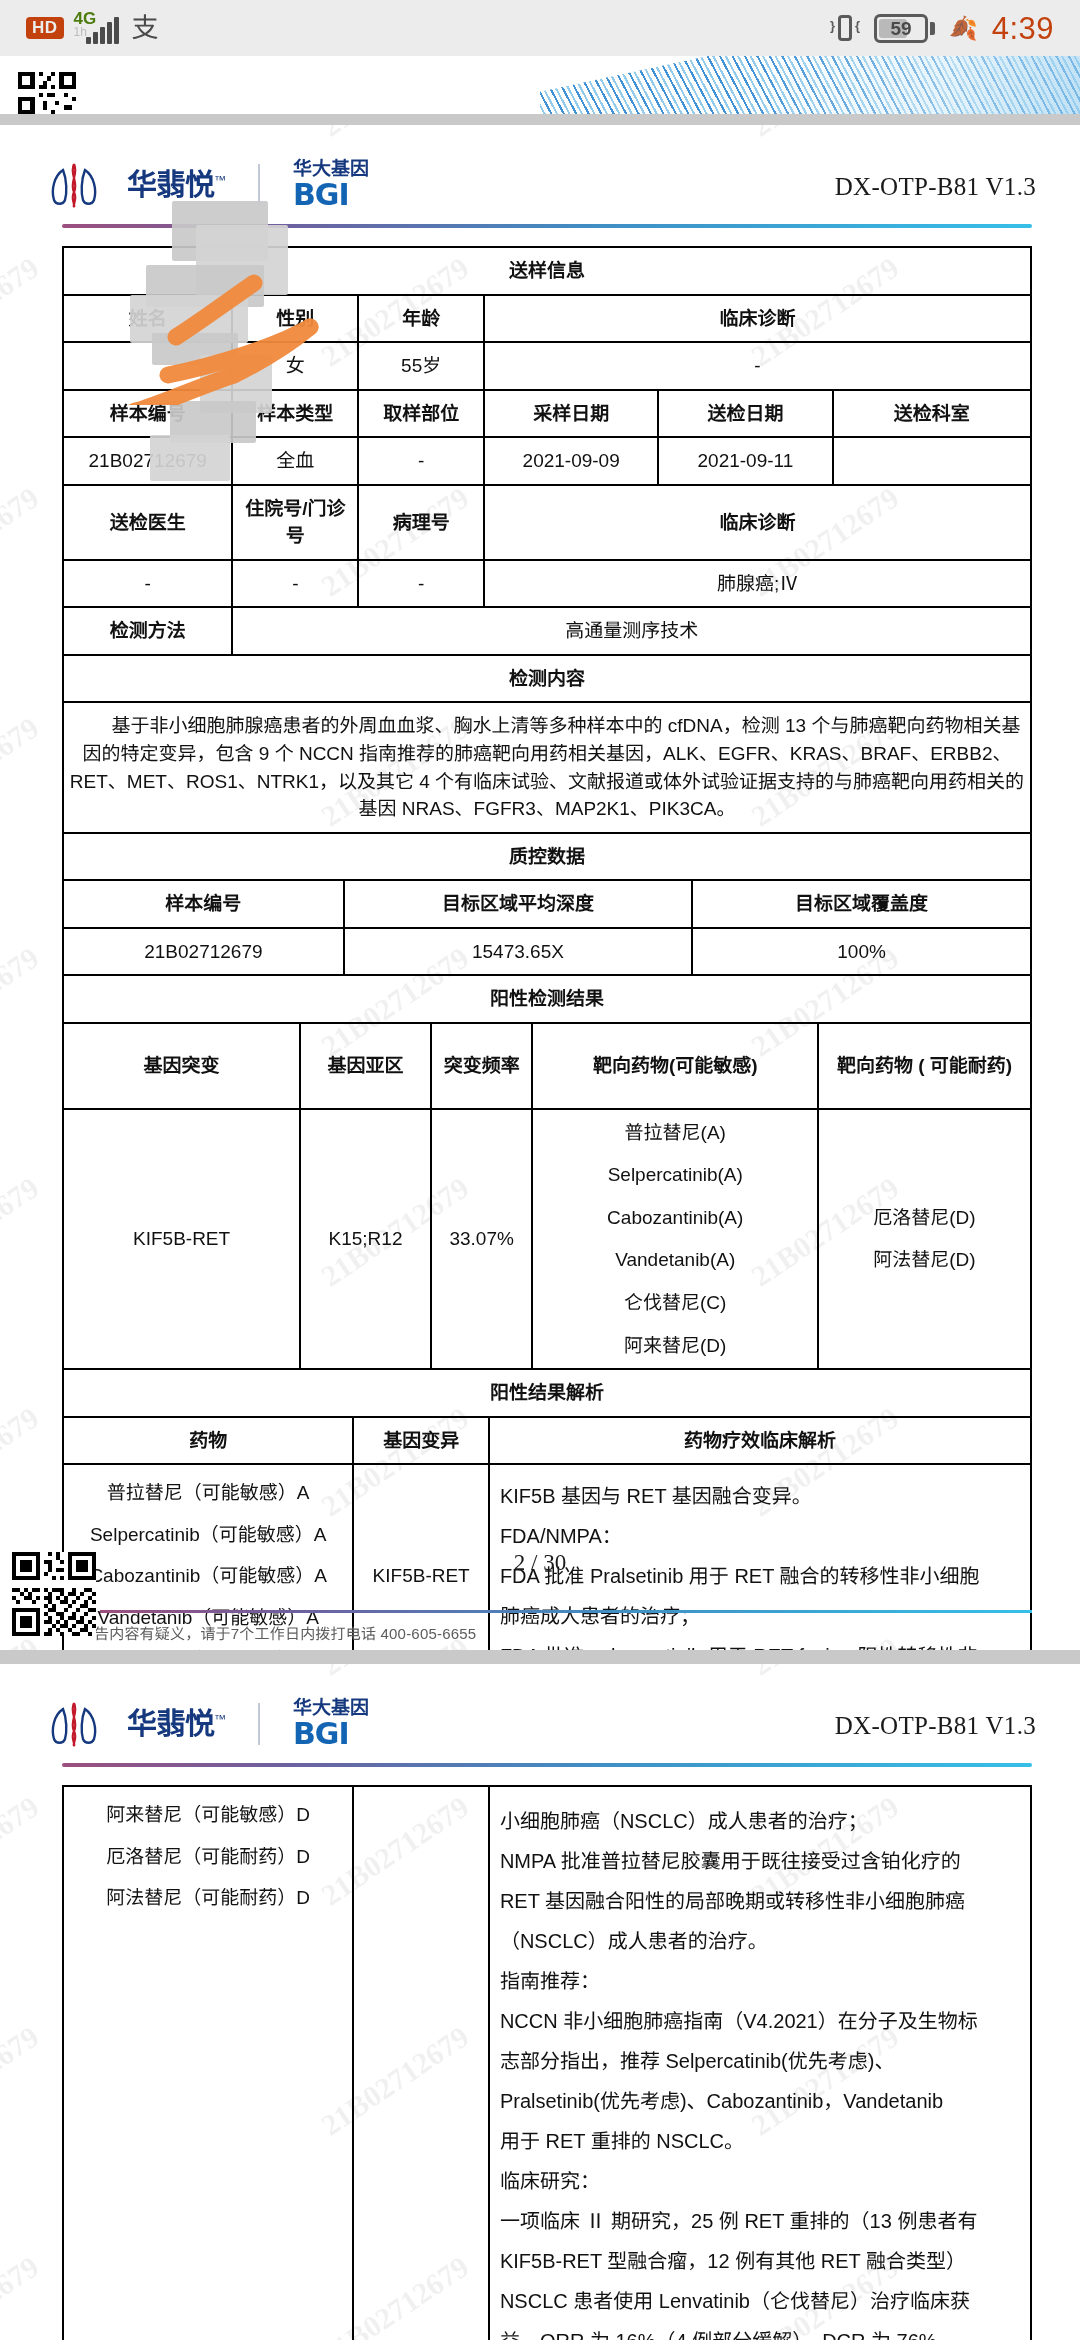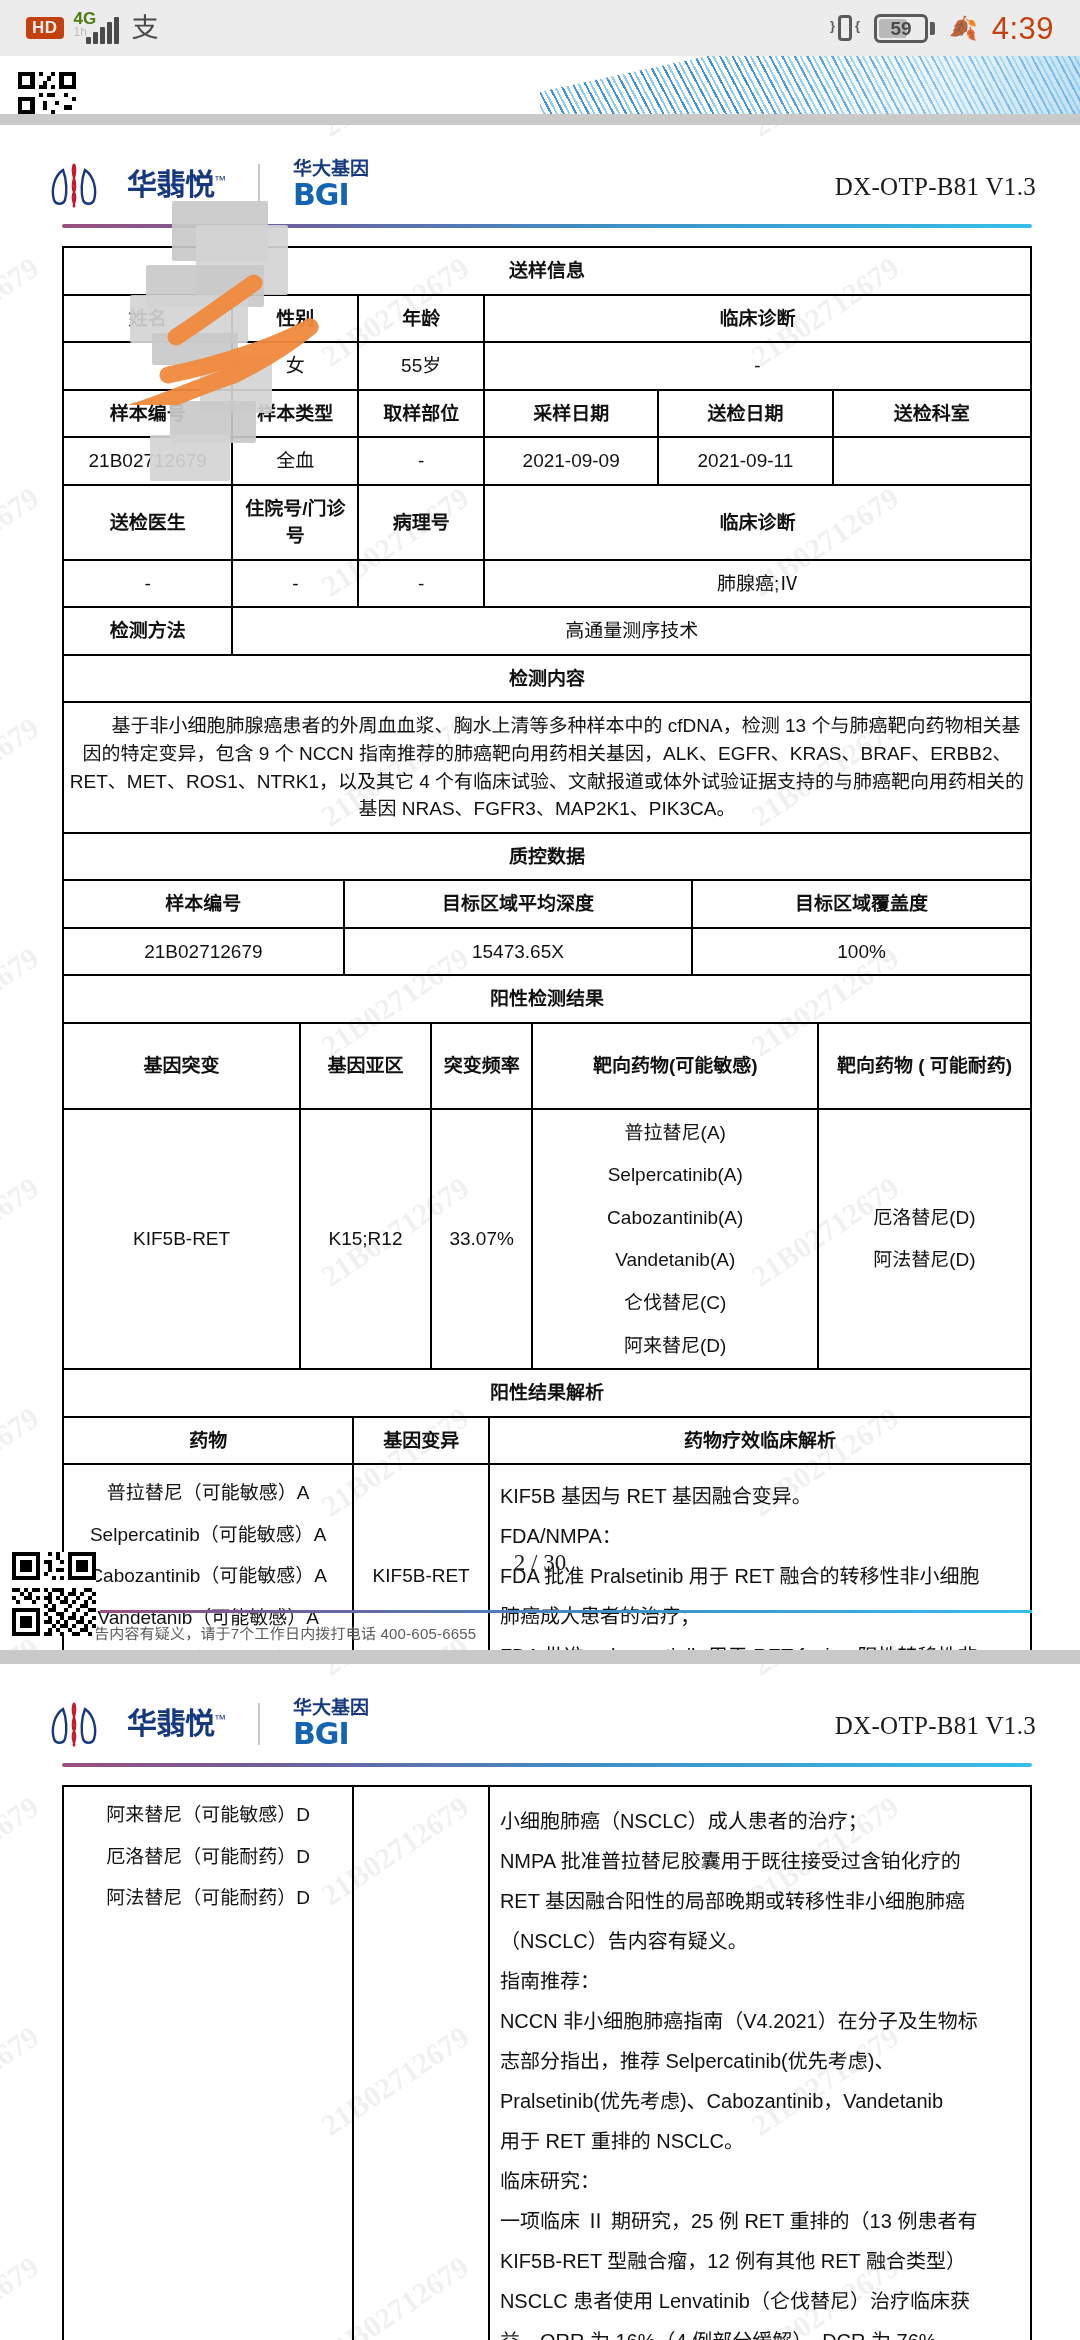--- a/index.html
+++ b/index.html
@@ -646,7 +646,7 @@
                 <div>小细胞肺癌（NSCLC）成人患者的治疗；</div>
                 <div>NMPA 批准普拉替尼胶囊用于既往接受过含铂化疗的</div>
                 <div>RET 基因融合阳性的局部晚期或转移性非小细胞肺癌</div>
-                <div>（NSCLC）告内容有疑义。</div>
+                <div>（NSCLC）成人患者的治疗。</div>
                 <div>指南推荐：</div>
                 <div>NCCN 非小细胞肺癌指南（V4.2021）在分子及生物标</div>
                 <div>志部分指出，推荐 Selpercatinib(优先考虑)、</div>

